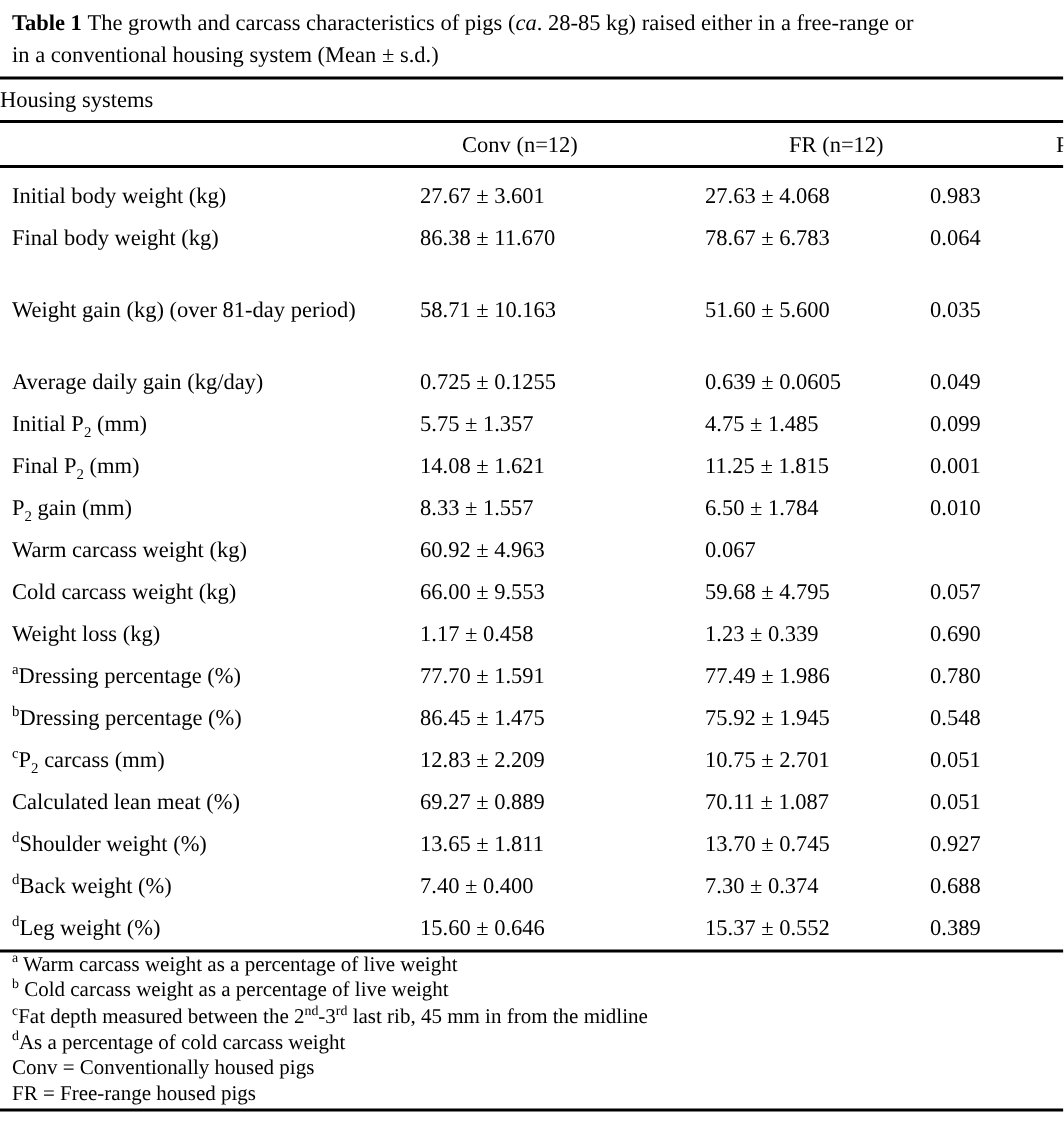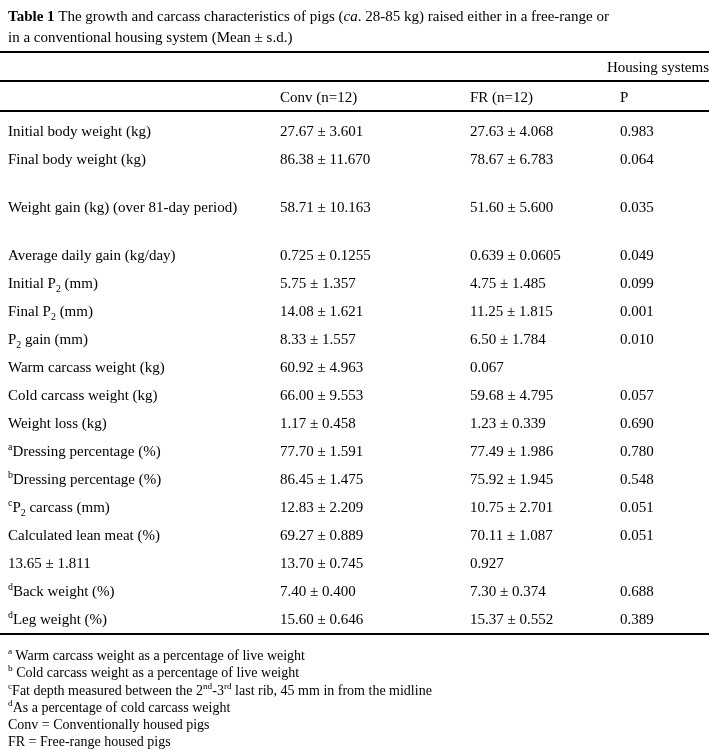--- a/index.html
+++ b/index.html
@@ -14,7 +14,7 @@
     height:45px;line-height:21px;font-size:15px;
   }
   .rule{height:2px;background:#000;width:709px;}
-  .group-header{height:27px;line-height:29px;text-align:right;}
+  .group-header{height:27px;line-height:29px;text-align:left;}
   .hdr,.row{
     display:grid;grid-template-columns:272px 190px 150px 1fr;
     padding-left:8px;box-sizing:border-box;

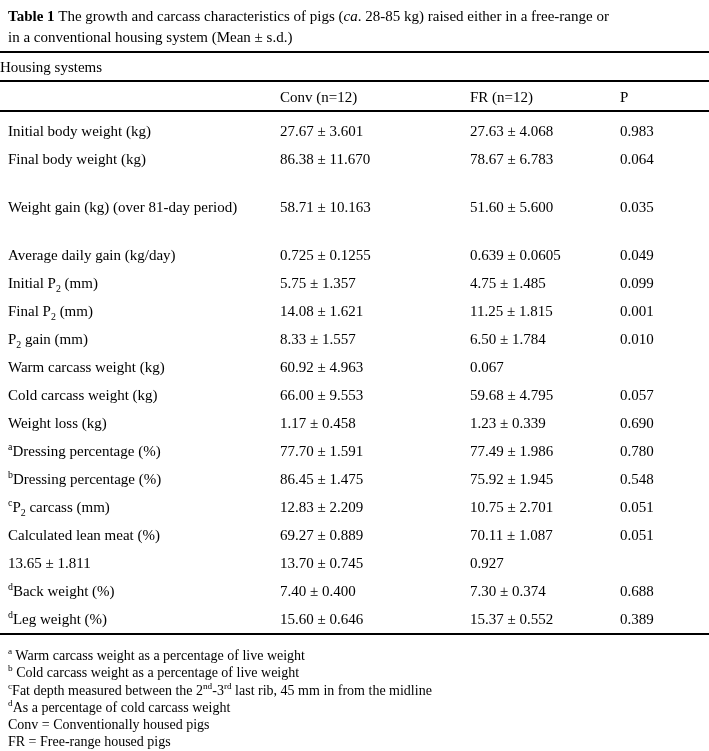--- a/index.html
+++ b/index.html
@@ -19,7 +19,7 @@
     display:grid;grid-template-columns:272px 190px 150px 1fr;
     padding-left:8px;box-sizing:border-box;
   }
-  .hdr{height:28px;line-height:30px;}
+  .hdr{height:28px;line-height:30px;gap:28px;}
   .rows{padding-top:5px;}
   .row{height:28px;line-height:28px;}
   .row:nth-child(3),.row:nth-child(4){margin-top:20px;}

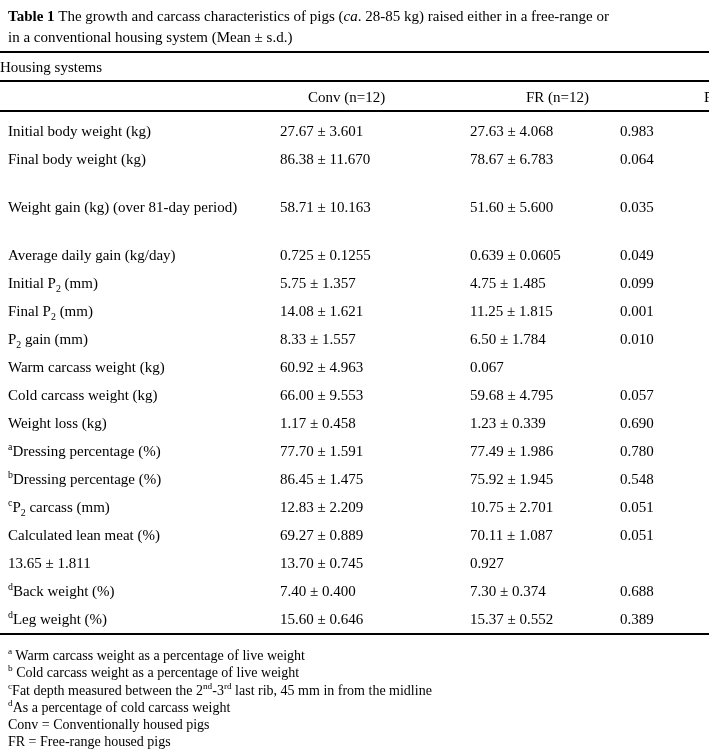--- a/index.html
+++ b/index.html
@@ -135,6 +135,7 @@
         <div class="cell">0.051</div>
       </div>
       <div class="row">
+        <div class="cell"><sup>d</sup><span>Shoulder weight (%)</span></div>
         <div class="cell">13.65 ± 1.811</div>
         <div class="cell">13.70 ± 0.745</div>
         <div class="cell">0.927</div>

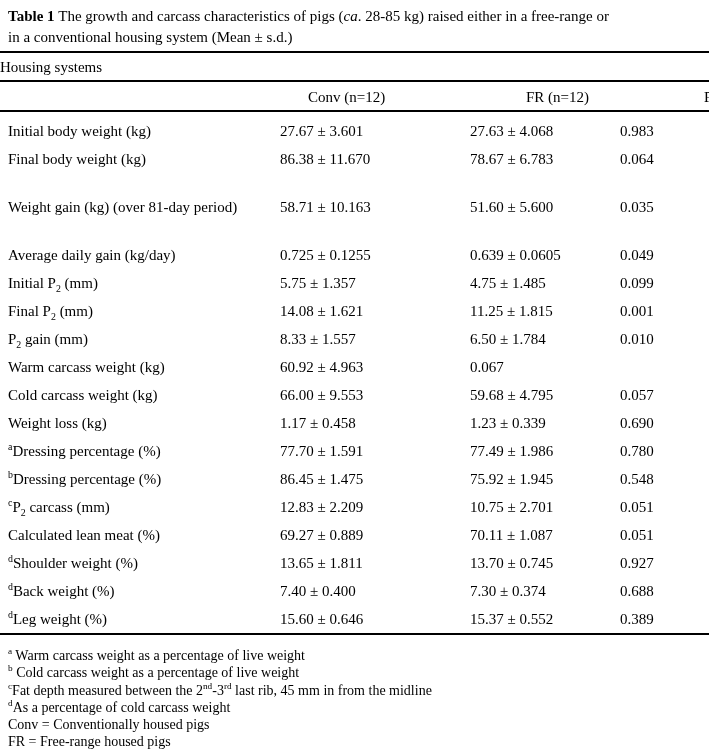--- a/index.html
+++ b/index.html
@@ -25,7 +25,7 @@
   .row:nth-child(3),.row:nth-child(4){margin-top:20px;}
   .row:nth-child(18){margin-top:10px;}
   .cell{white-space:nowrap;overflow:visible;}
-  .footnotes{padding-top:12px;height:104px;}
+  .footnotes{padding-top:0;height:104px;}
   .fn{line-height:17.3px;font-size:14px;padding-left:8px;white-space:nowrap;}
   sup,sub{font-size:0.66em;line-height:0;}
 </style>

